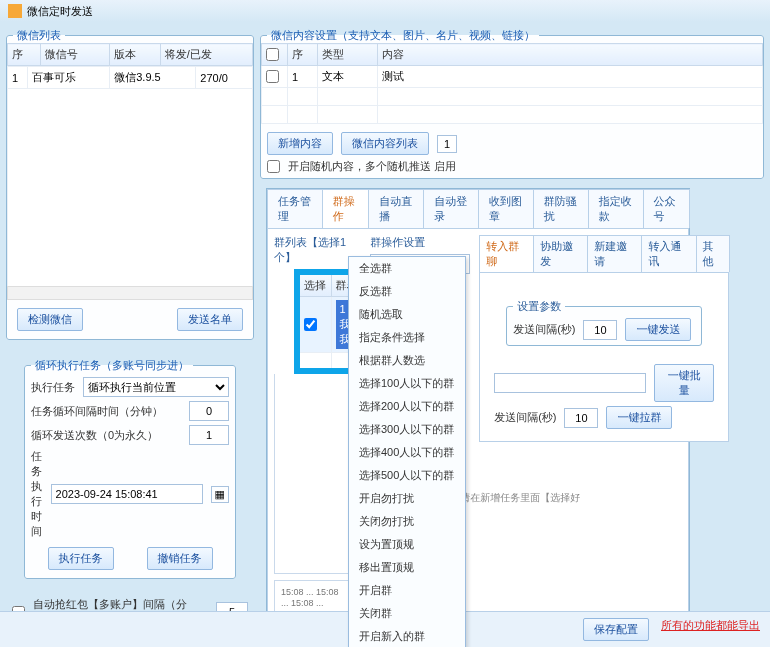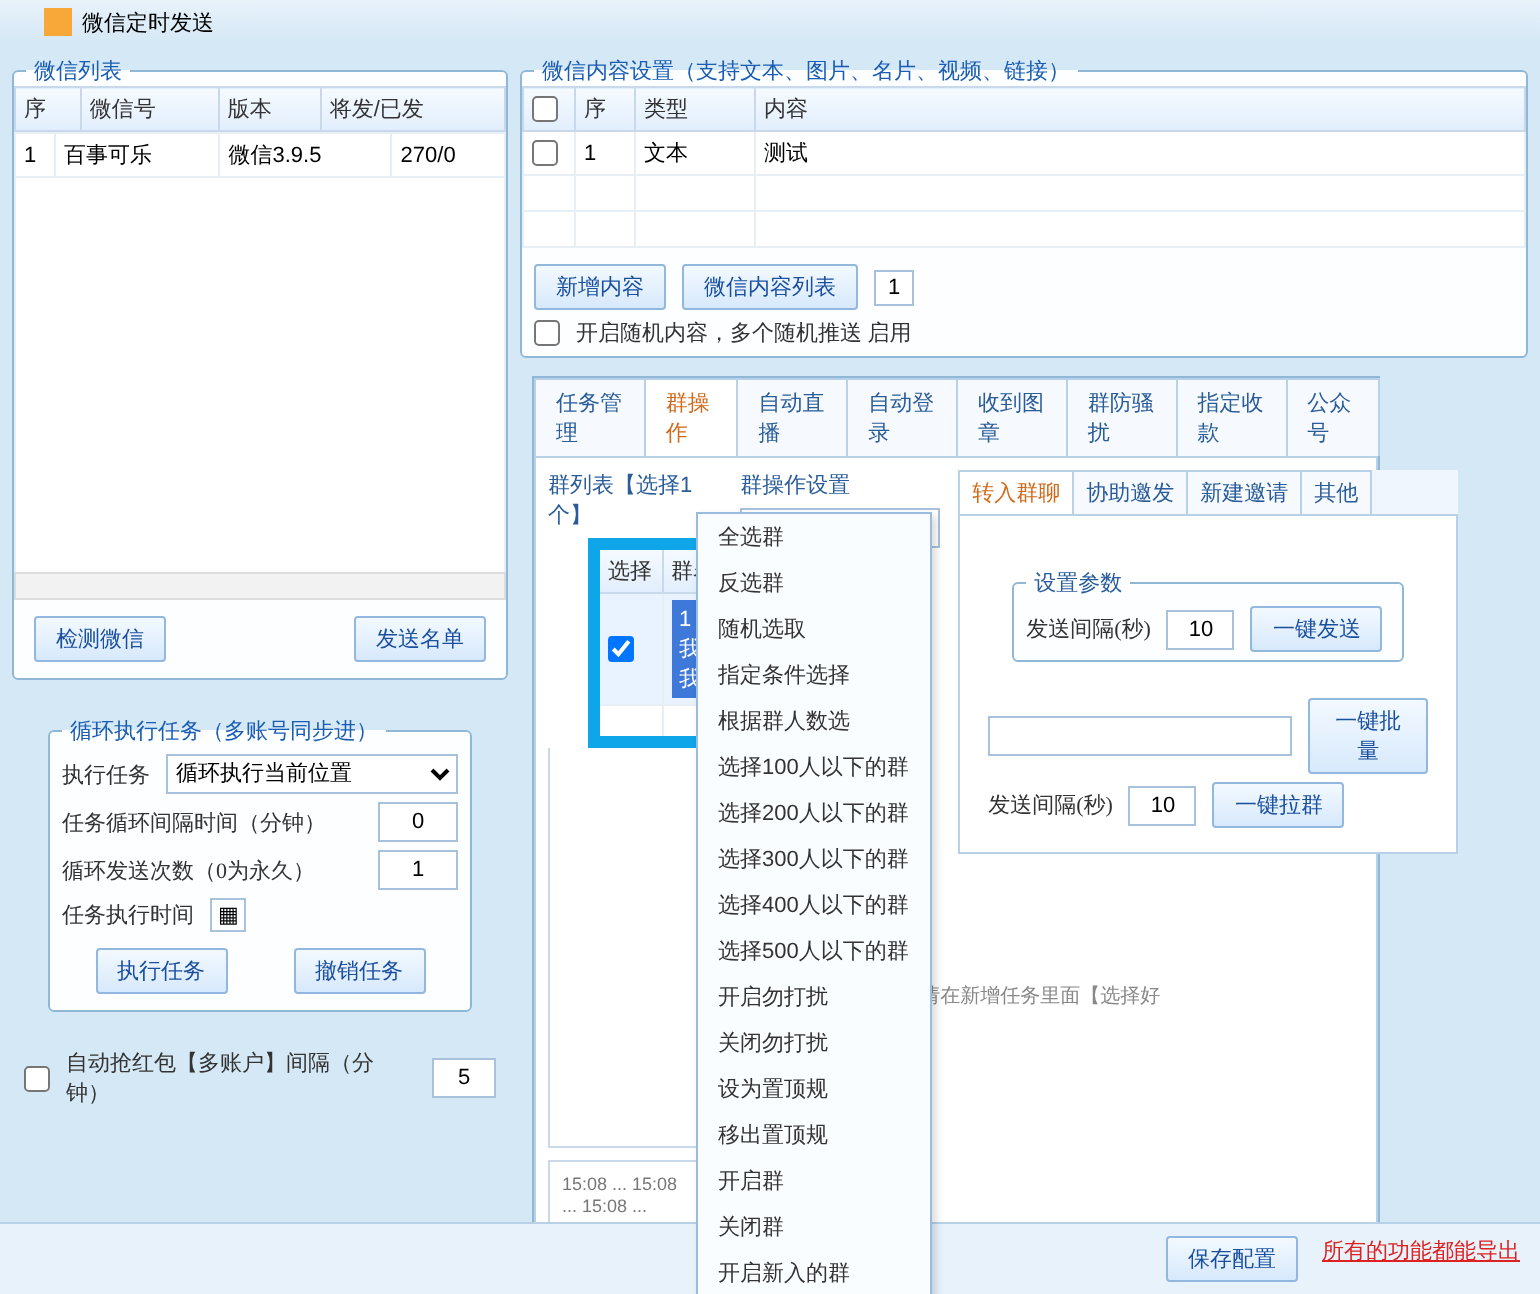--- a/index.html
+++ b/index.html
@@ -4,7 +4,7 @@
   <style>
     * { box-sizing: border-box; margin: 0; padding: 0; font-family: "Microsoft YaHei", SimSun, sans-serif; font-size: 11px; }
     body { background: #d4e8f5; width: 770px; height: 647px; overflow: hidden; position: relative; }
-    .titlebar { background: linear-gradient(#e8f2fb, #d4e8f5); height: 22px; padding: 3px 22px; display: flex; align-items: center; }
+    .titlebar { background: linear-gradient(#e8f2fb, #d4e8f5); height: 22px; padding: 3px 8px; display: flex; align-items: center; }
     .title-icon { width: 14px; height: 14px; background: #f7a838; margin-right: 5px; }
     .main { display: flex; gap: 6px; padding: 6px; }
     .left-panel { width: 248px; }

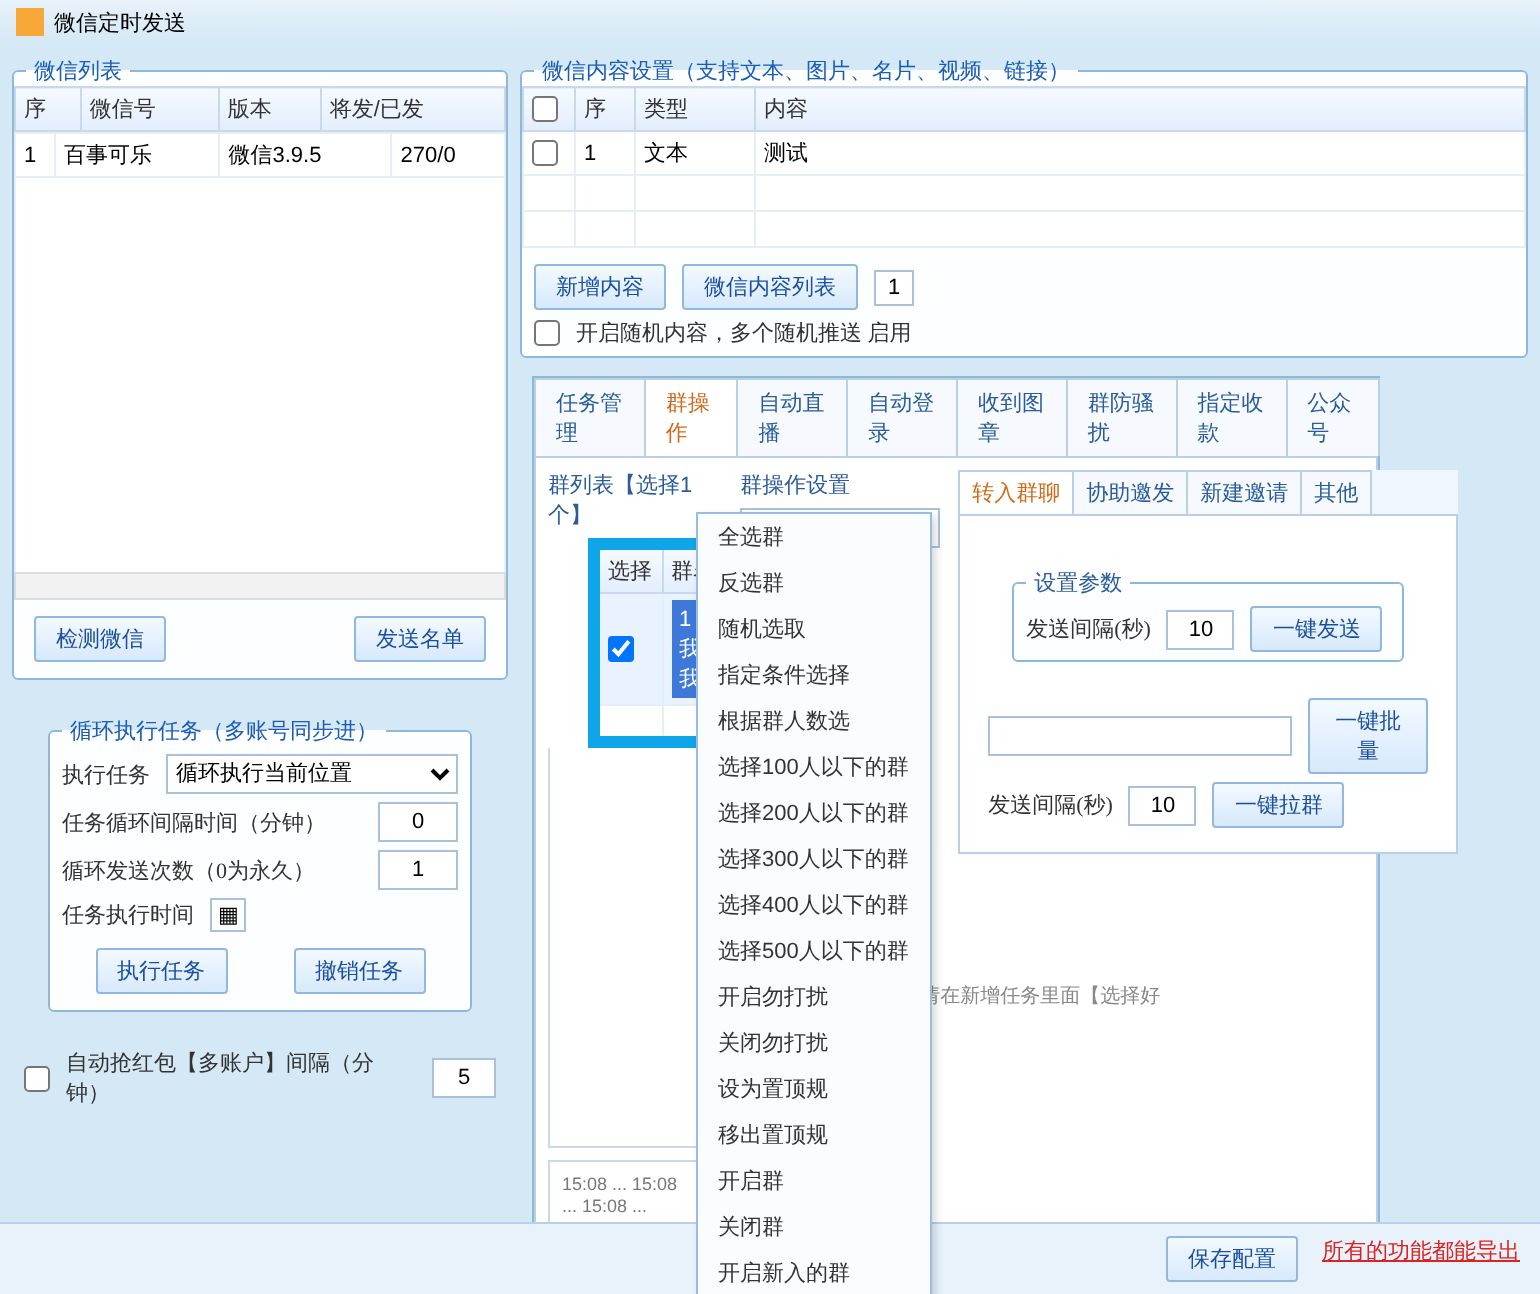--- a/index.html
+++ b/index.html
@@ -34,7 +34,7 @@
     .selected-cell { background: #3e78d8; color: #fff; padding: 2px 4px; display: inline-block; width: 100%; }
     .highlight-row { background: #e8f3ff; }
     .small-grid { border: 6px solid #0ea5e9; background: #fff; margin-left: 20px; }
-    .label { color: #333; font-family: Liberation Serif, serif; }
+    .label { color: #333; }
     .label-blue { color: #2a5c99; }
     .log-area { background: #fff; border: 1px solid #c9d9eb; width: 80px; height: 60px; font-size: 9px; color: #777; padding: 6px; line-height: 1.3; overflow: hidden; }
     .bottom-bar { position: absolute; bottom: 0; left: 0; right: 0; padding: 6px 10px; display: flex; justify-content: flex-end; gap: 12px; background: #e8f2fb; border-top: 1px solid #b8d0e8; }

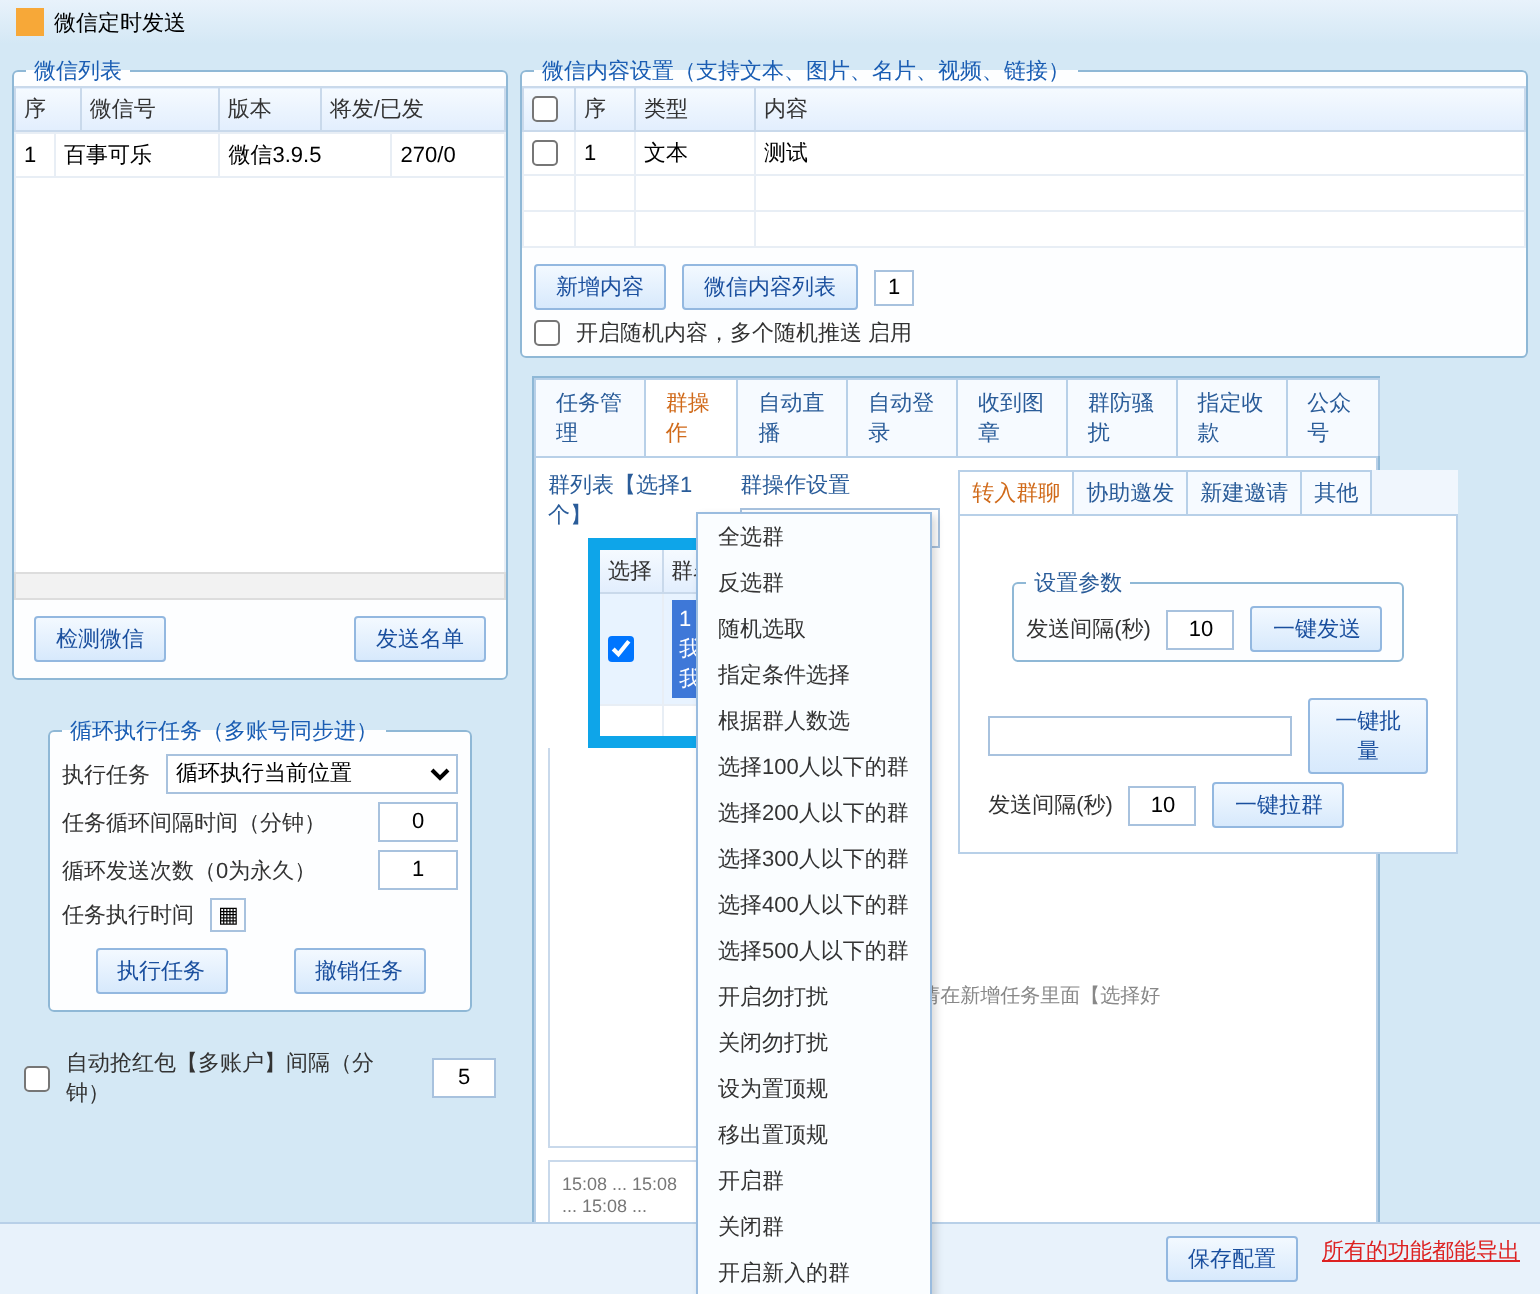--- a/index.html
+++ b/index.html
@@ -230,6 +230,7 @@
         <div class="tab active">转入群聊</div>
         <div class="tab">协助邀发</div>
         <div class="tab">新建邀请</div>
+        <div class="tab">转入通讯</div>
         <div class="tab">其他</div>
       </div>
       <div class="tab-content" style="min-height:150px;padding:8px">

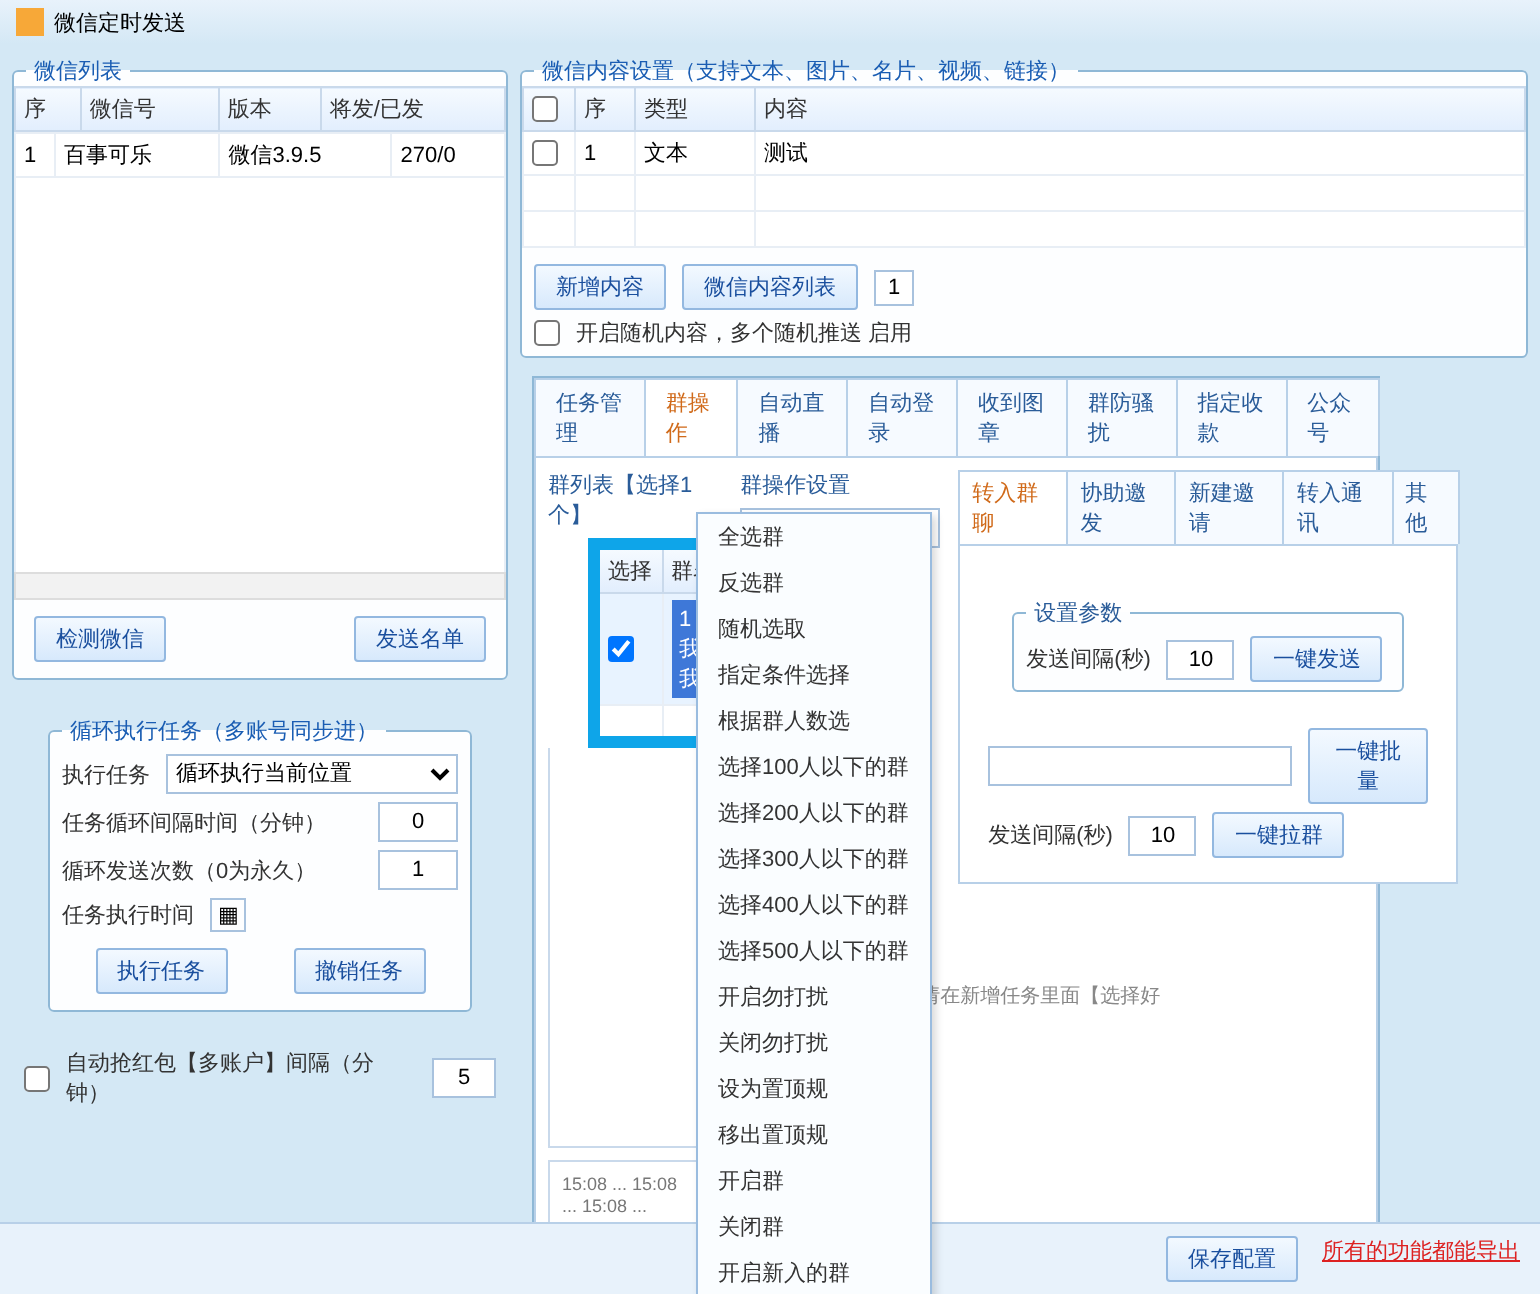--- a/index.html
+++ b/index.html
@@ -103,6 +103,7 @@
       </div>
       <div class="row">
         <span class="label">任务执行时间</span>
+        <input type="text" style="flex: 1 1 0%;" value="2023-09-24 15:08:41">
         <span style="border:1px solid #a8c2de;padding:1px 3px;cursor:pointer">▦</span>
       </div>
       <div class="row" style="justify-content:space-around;margin:8px 10px">

